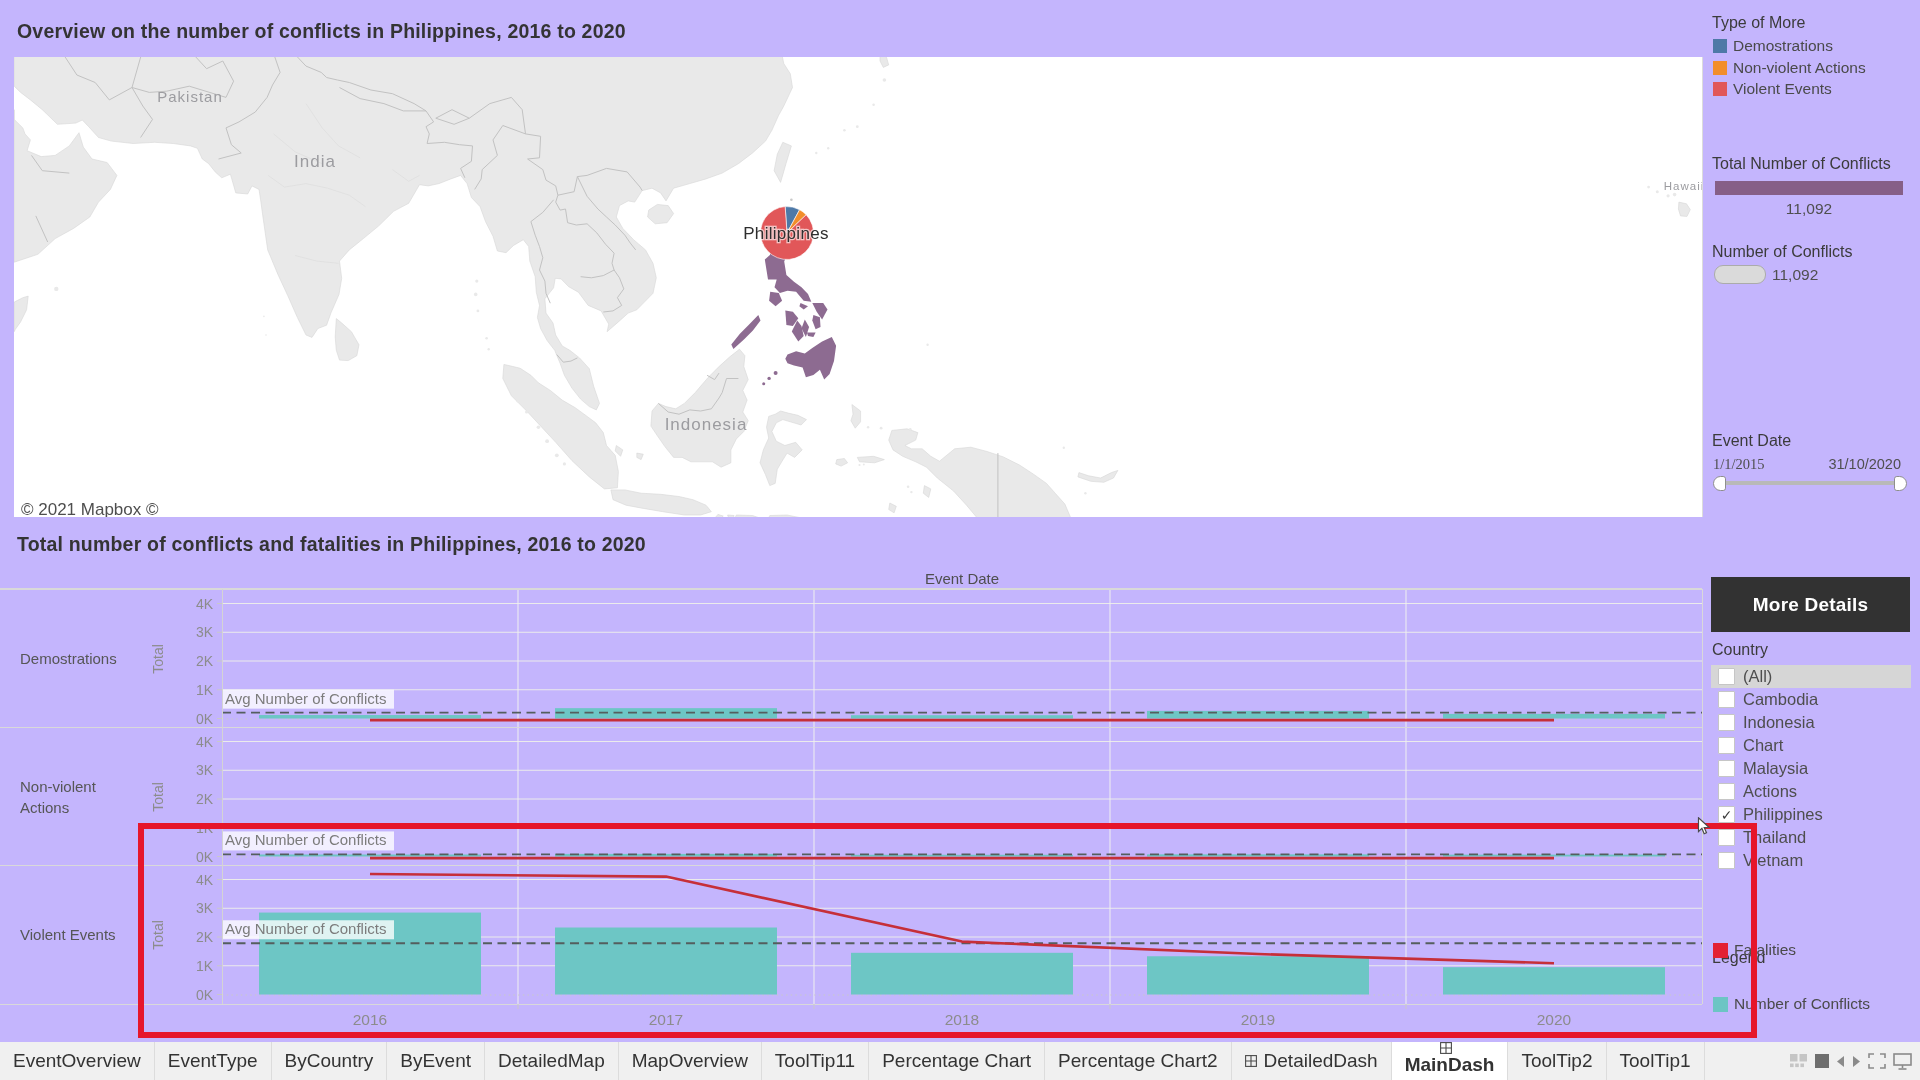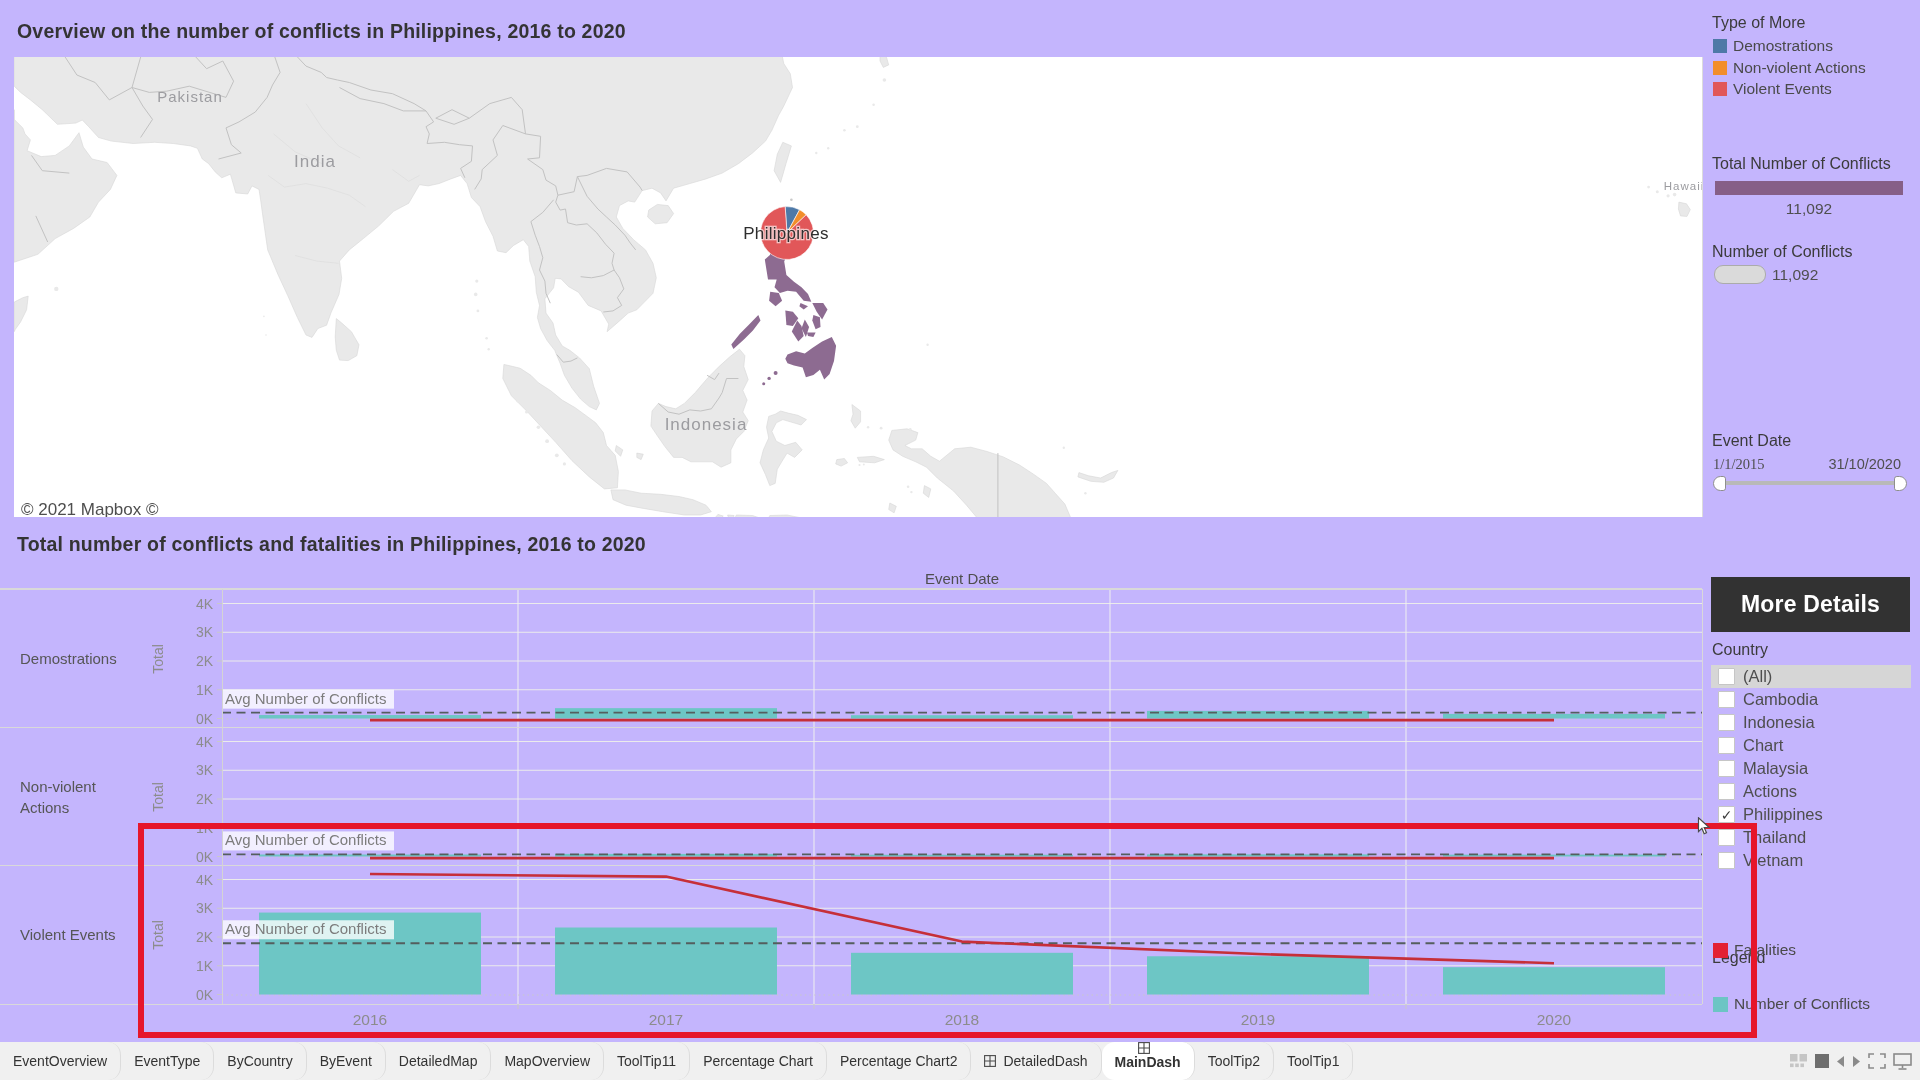--- a/index.html
+++ b/index.html
@@ -40,7 +40,7 @@
   #ed-handle-right { left:1894px; border-radius:3px 8px 8px 3px; }
 
   #more-details { position:absolute; left:1711px; top:577px; width:199px; height:55px; background:#323232; color:#ffffff;
-     font-size:23px; font-weight:bold; display:flex; align-items:center; justify-content:center; letter-spacing:0.2px; }
+     font-size:19px; font-weight:bold; display:flex; align-items:center; justify-content:center; letter-spacing:0.2px; }
 
   #country-title { top:641px; }
   #country-list { position:absolute; left:1711px; top:665px; width:200px; }

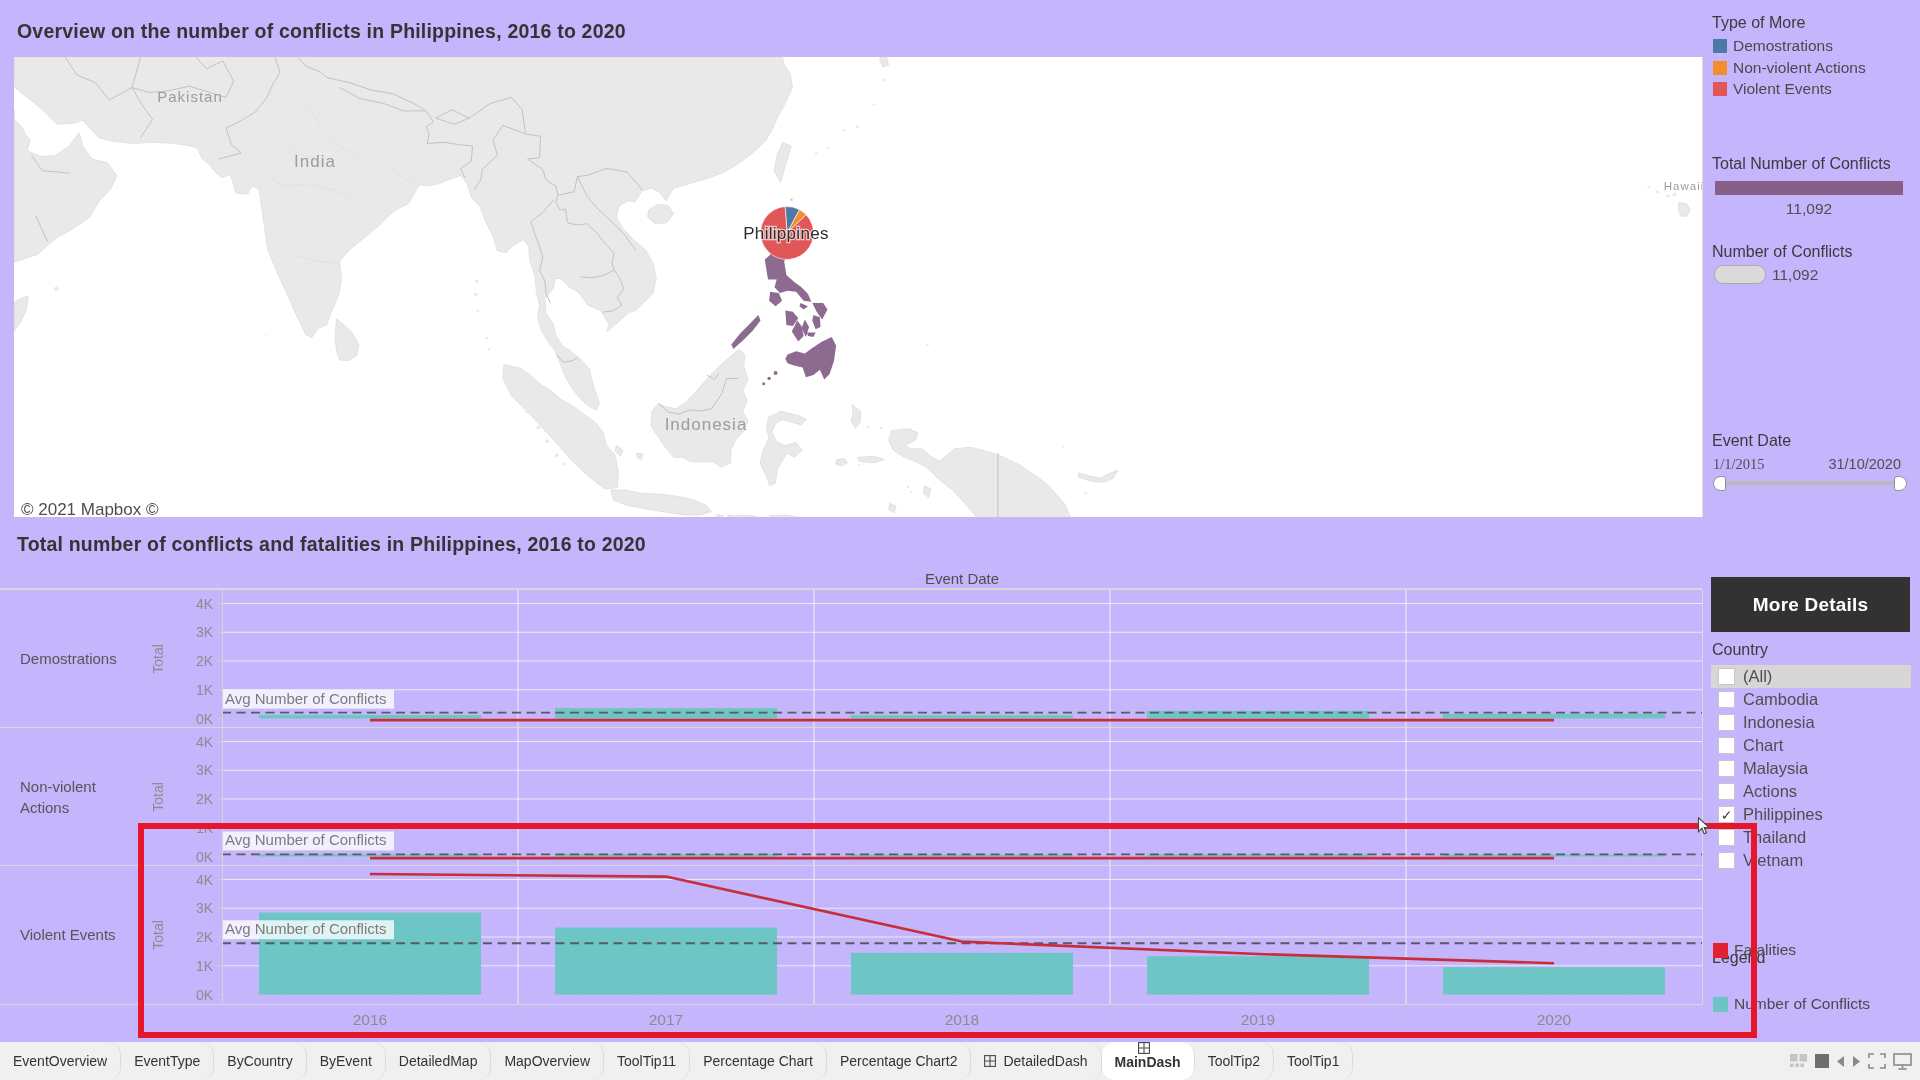--- a/index.html
+++ b/index.html
@@ -55,7 +55,7 @@
 
   
   #tabbar { position:absolute; left:0; top:1042px; width:1920px; height:38px; background:#f0f0f0; display:flex; align-items:stretch; }
-  .tab { position:relative; display:flex; align-items:center; padding:0 13px; font-size:14px; color:#333; border-right:1px solid #dcdcdc; white-space:nowrap;border-radius:13px; }
+  .tab { position:relative; display:flex; align-items:center; padding:0 13px; font-size:19px; color:#333; border-right:1px solid #dcdcdc; white-space:nowrap; }
   .tab.active { background:#ffffff; font-weight:bold; border-right:1px solid #dcdcdc;flex-direction:column; }
   .tab .dash-ico { margin-right:7px; display:inline-flex; }
   #tab-controls { position:absolute; right:8px; top:1042px; height:38px; display:flex; align-items:center; gap:7px; }

